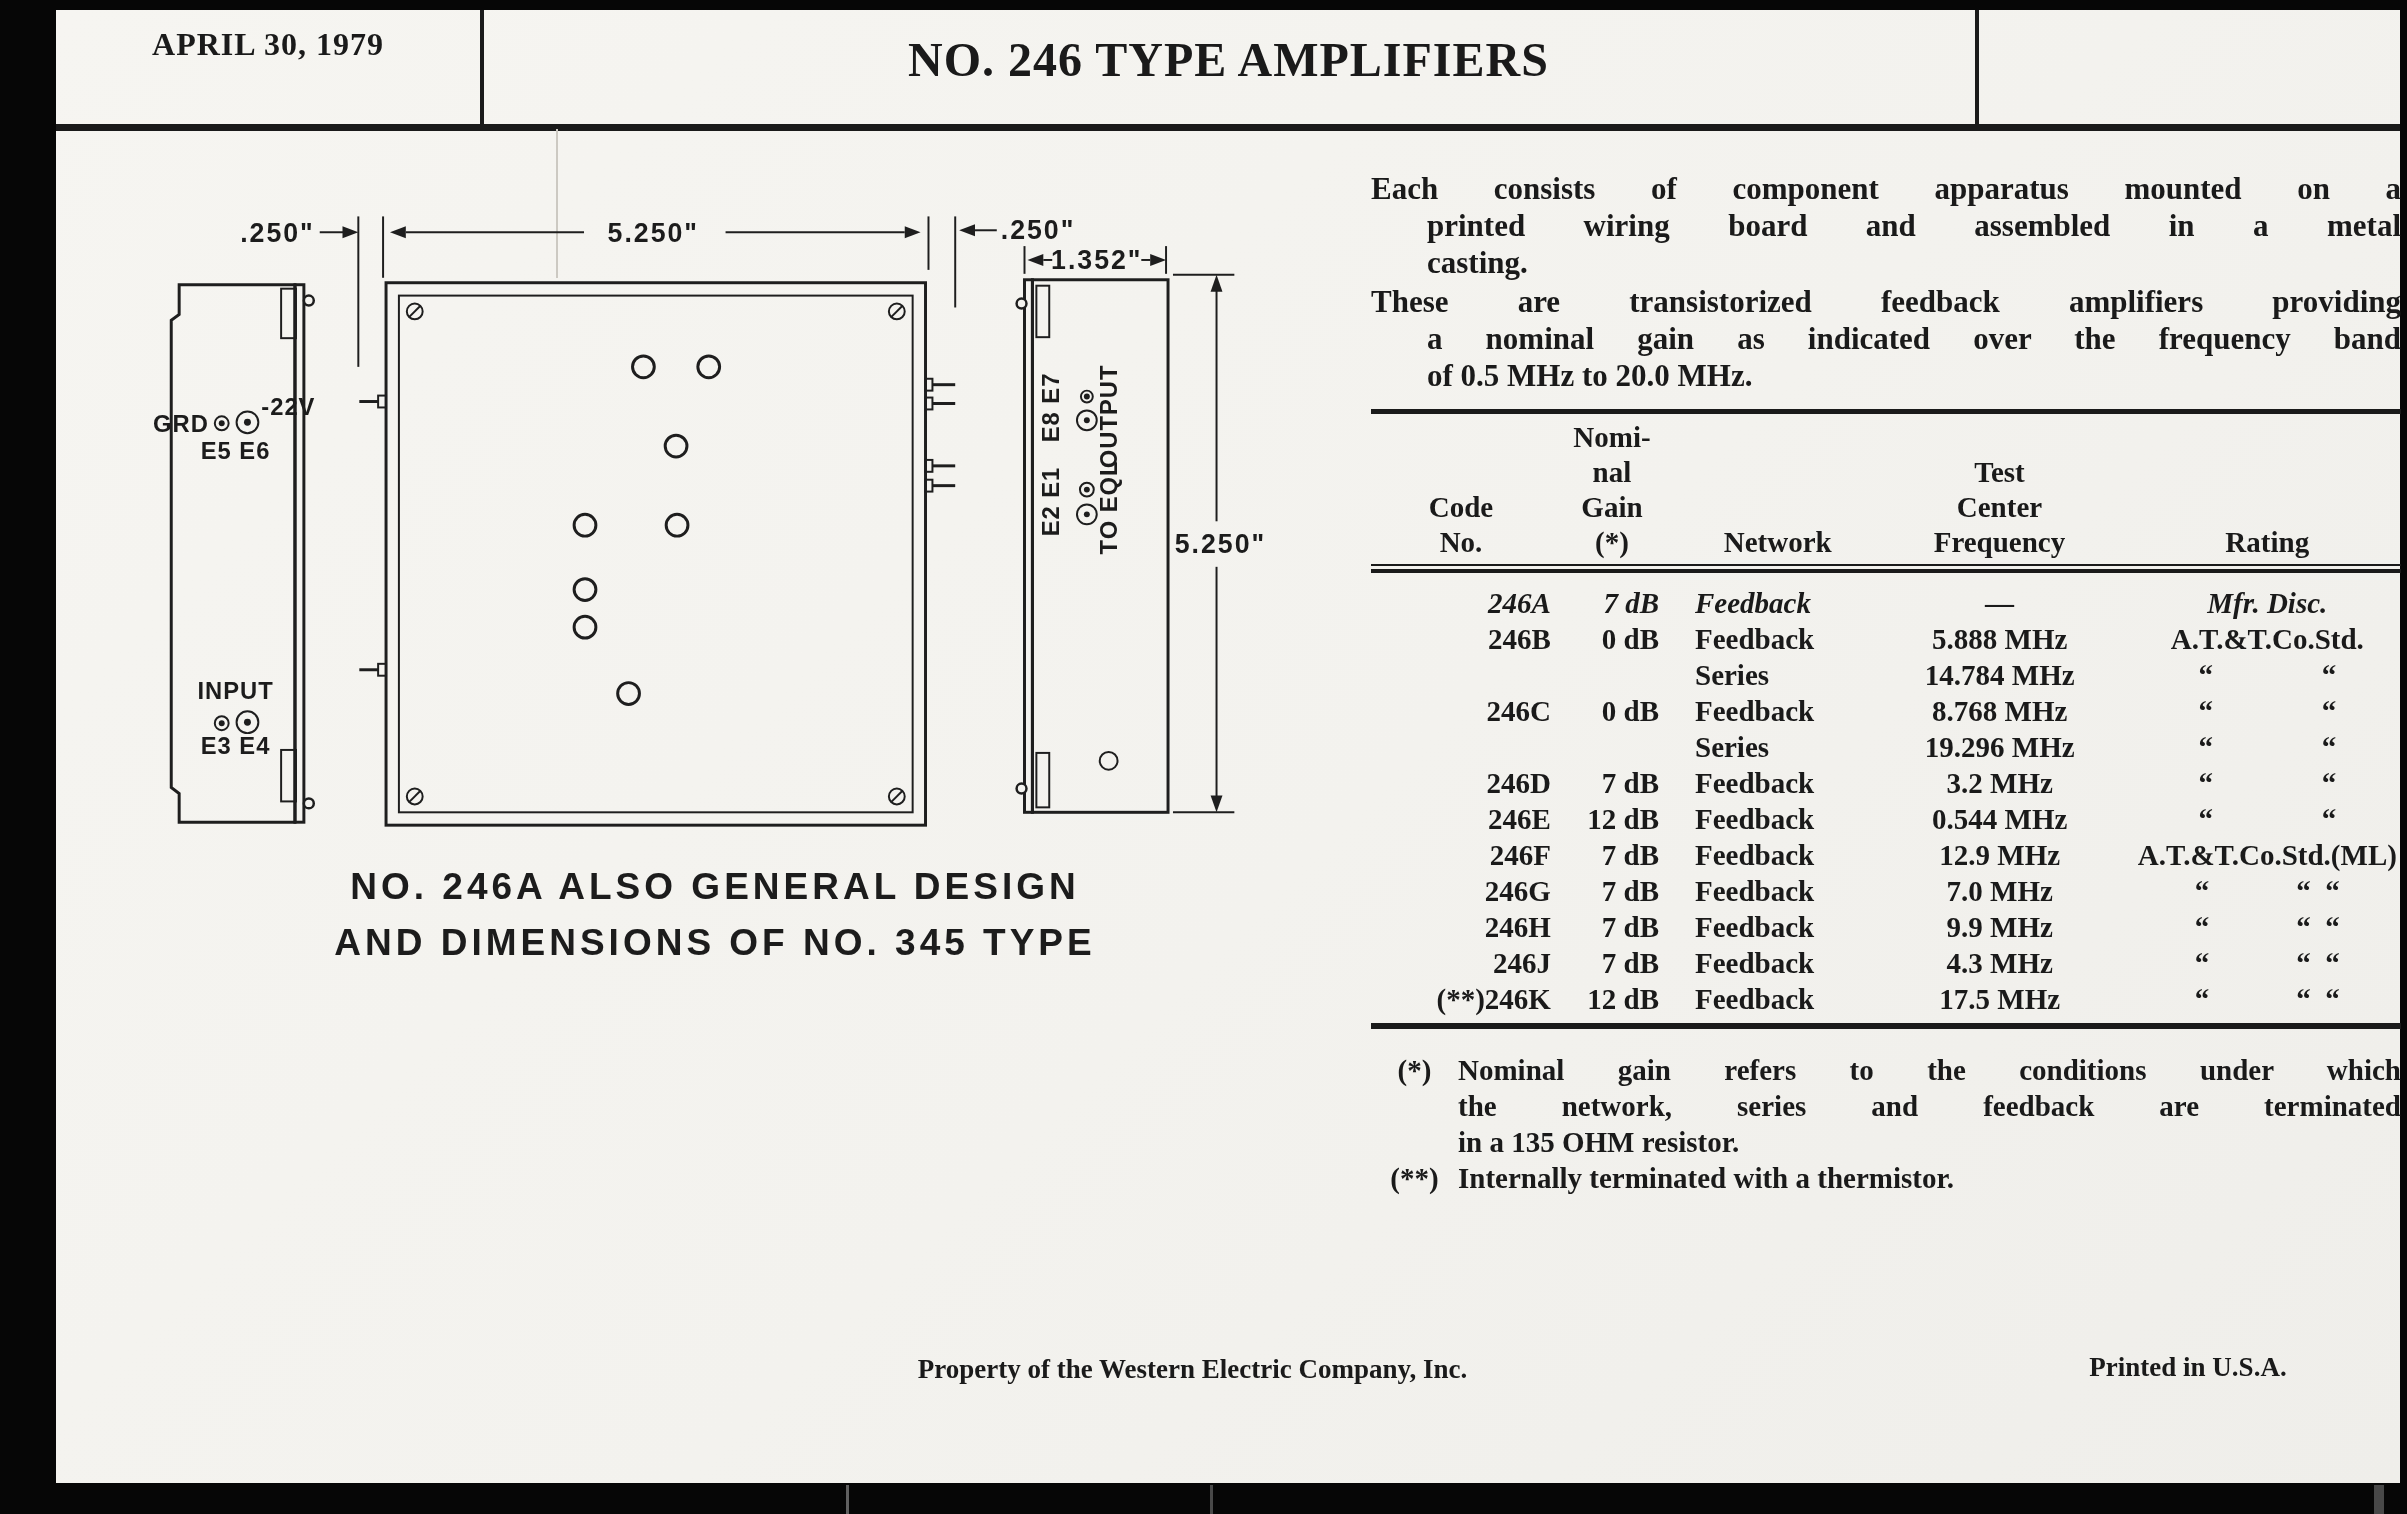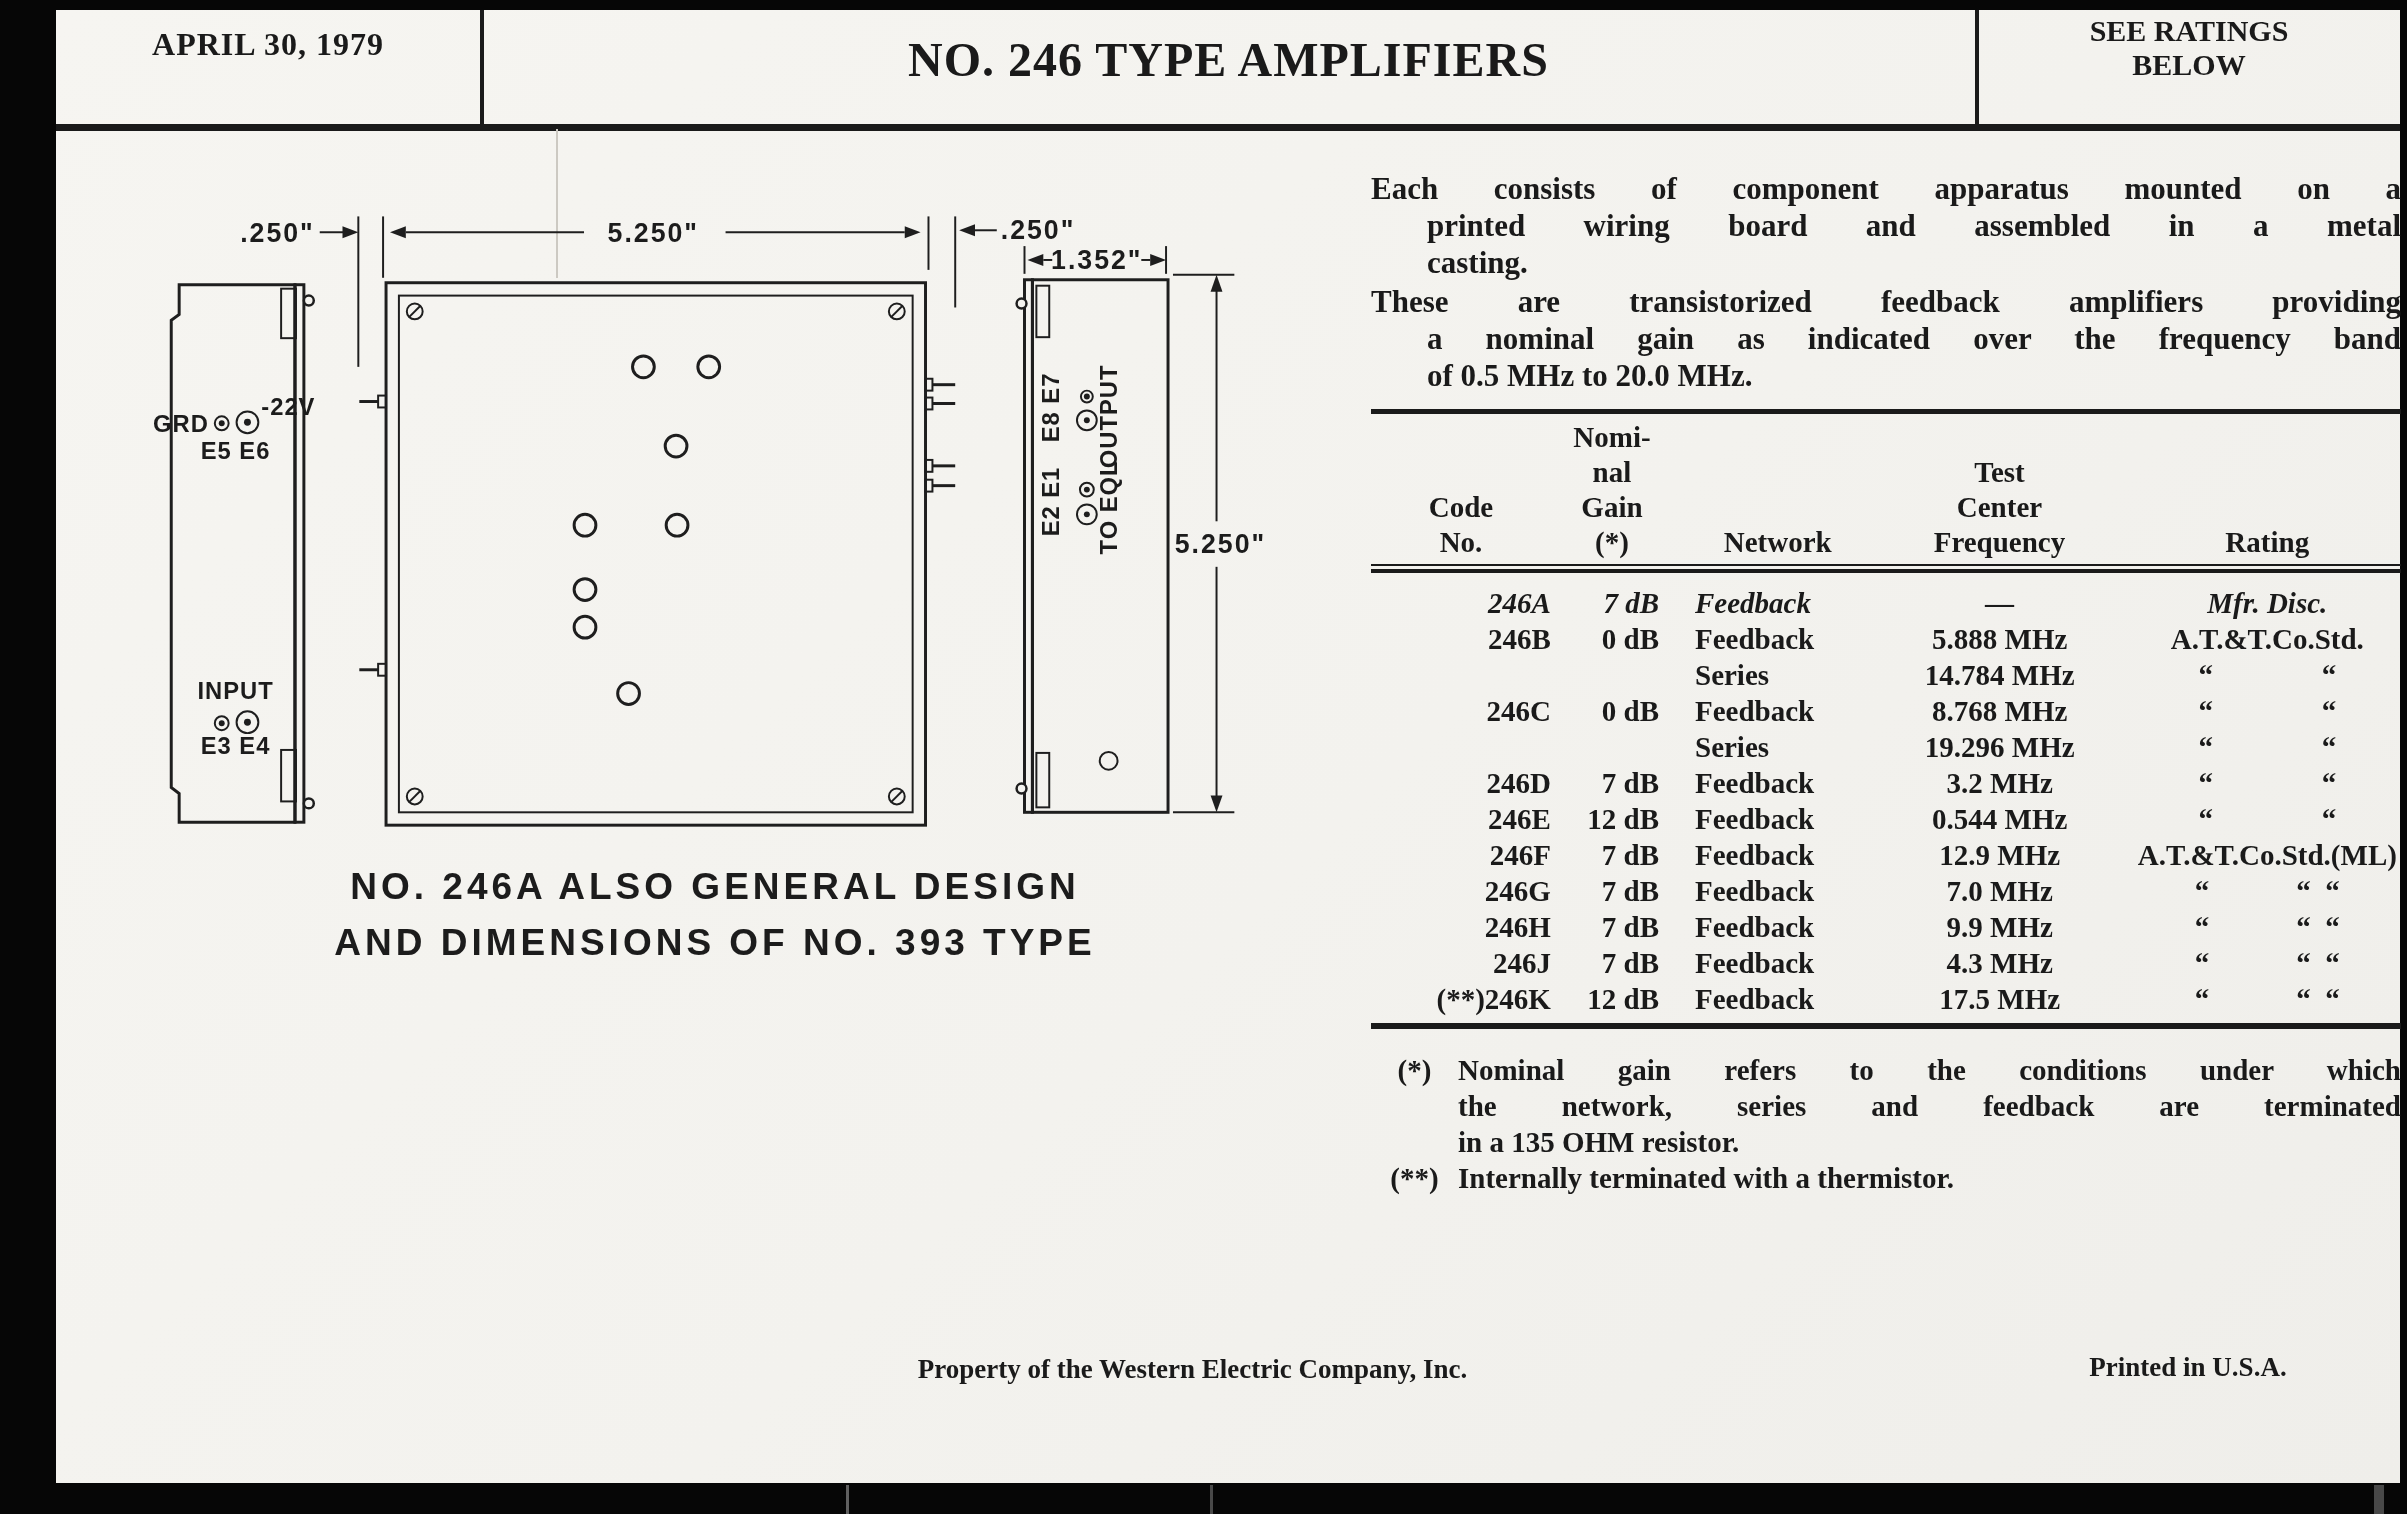--- a/index.html
+++ b/index.html
@@ -72,10 +72,6 @@
 
   <div class="h-date">APRIL 30, 1979</div>
   <div class="h-title">NO. 246 TYPE AMPLIFIERS</div>
-  <div class="h-note">
-    <div>SEE RATINGS</div>
-    <div>BELOW</div>
-  </div>
   <div class="h-div h-div1"></div>
   <div class="h-div h-div2"></div>
   <div class="h-rule"></div>

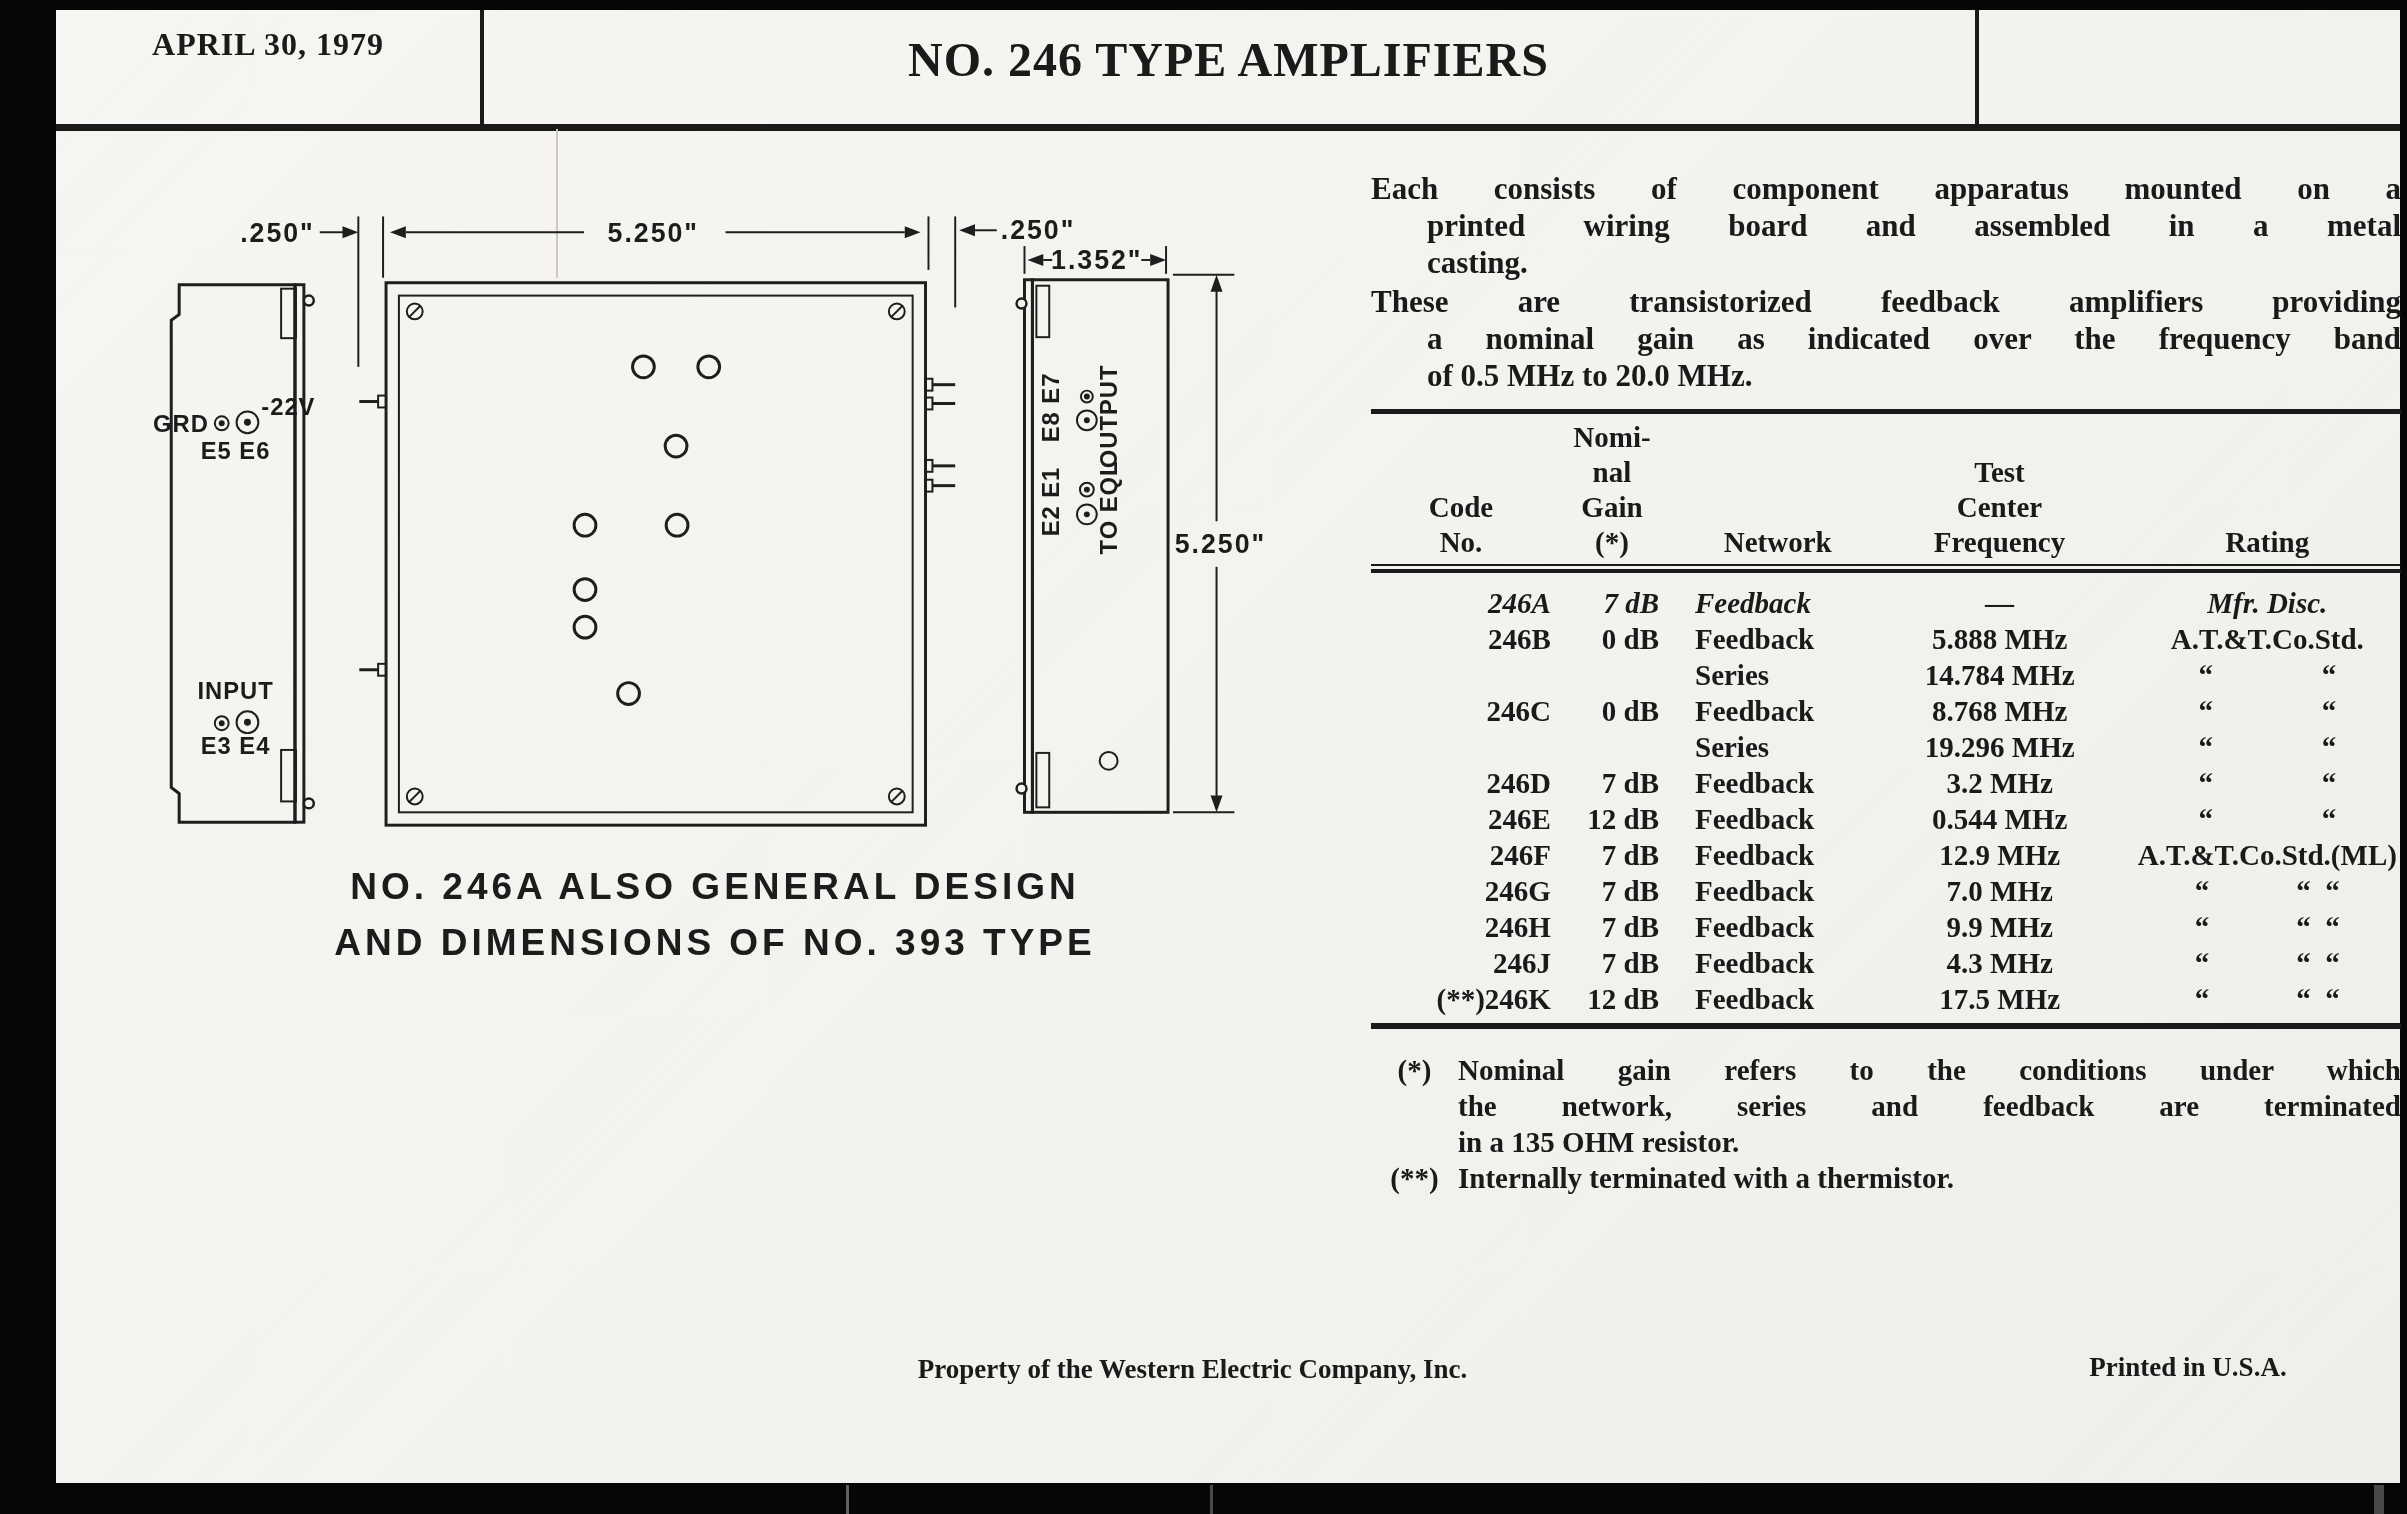--- a/index.html
+++ b/index.html
@@ -195,7 +195,7 @@
 
   <div class="caption">
     <div>NO. 246A ALSO GENERAL DESIGN</div>
-    <div>AND DIMENSIONS OF NO. 393 TYPE</div>
+    <div>AND DIMENSIONS OF NO. 345 TYPE</div>
   </div>
 
   <div class="para p1">

